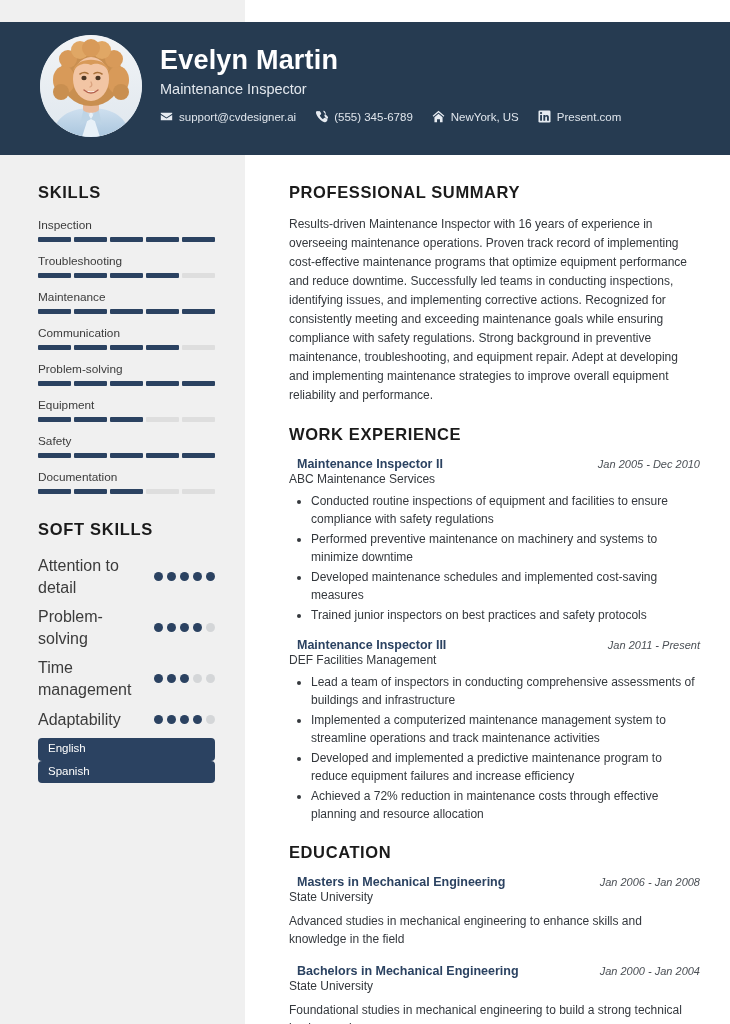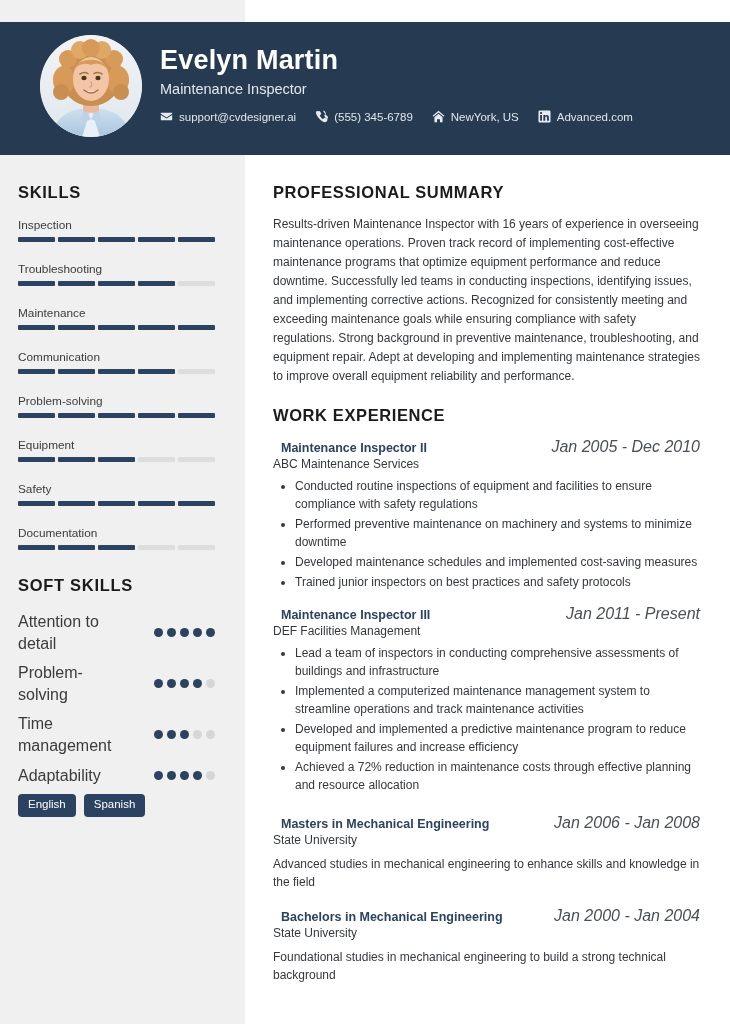--- a/index.html
+++ b/index.html
@@ -327,7 +327,7 @@
               <path d="M6.6 6.2h2.2v1c.4-.7 1.2-1.2 2.2-1.2 1.7 0 2.4 1.1 2.4 2.9v4.3h-2.3V9.3c0-.9-.3-1.4-1.1-1.4-.7 0-1.1.5-1.1 1.4v3.9H6.6Z" fill="#263b51"></path>
             </svg>
           </span>
-          <span>Advanced.com</span>
+          <span>Present.com</span>
         </div>
 
       </div>

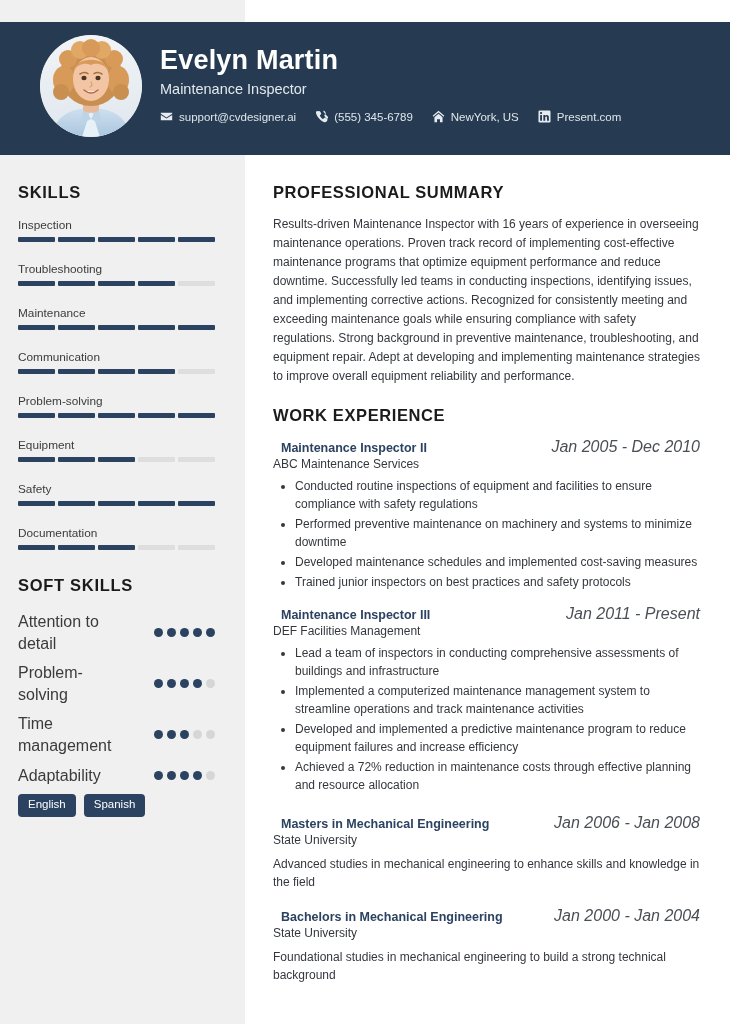--- a/index.html
+++ b/index.html
@@ -96,7 +96,7 @@
     bottom: 0;
     background: #f0f0f0;
     box-sizing: border-box;
-    padding: 28px 30px 0 18px;
+    padding: 28px 30px 0 38px;
   }
   .main {
     position: absolute;

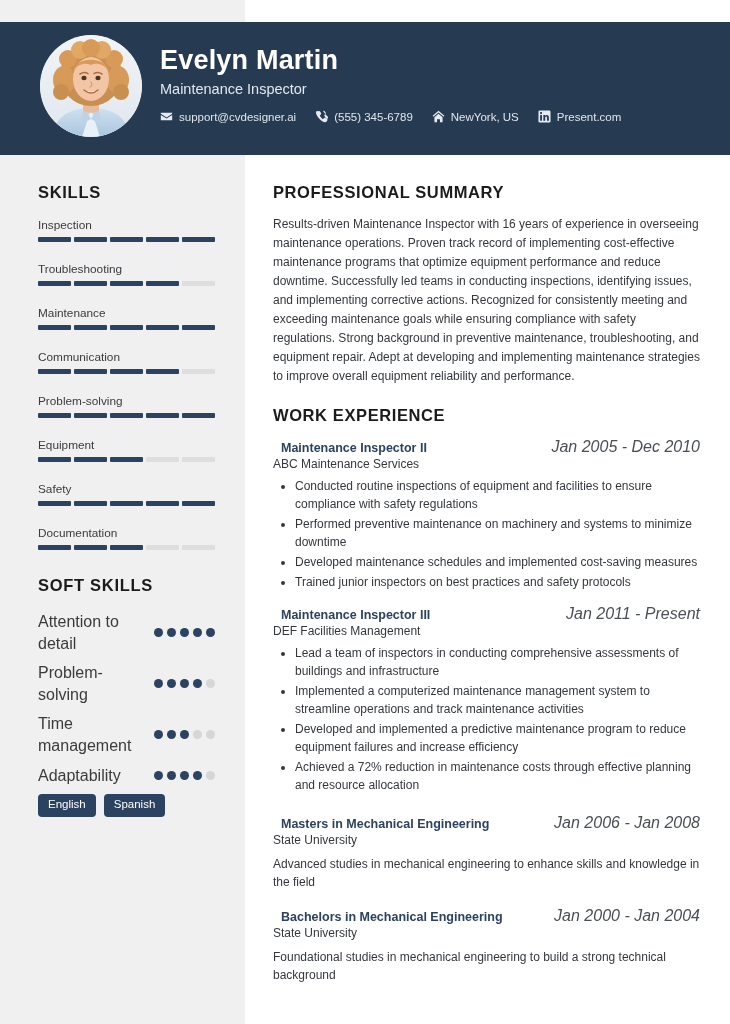--- a/index.html
+++ b/index.html
@@ -105,7 +105,7 @@
     bottom: 0;
     background: #ffffff;
     box-sizing: border-box;
-    padding: 28px 30px 0 28px;
+    padding: 28px 30px 0 44px;
   }
   
   .side-title {

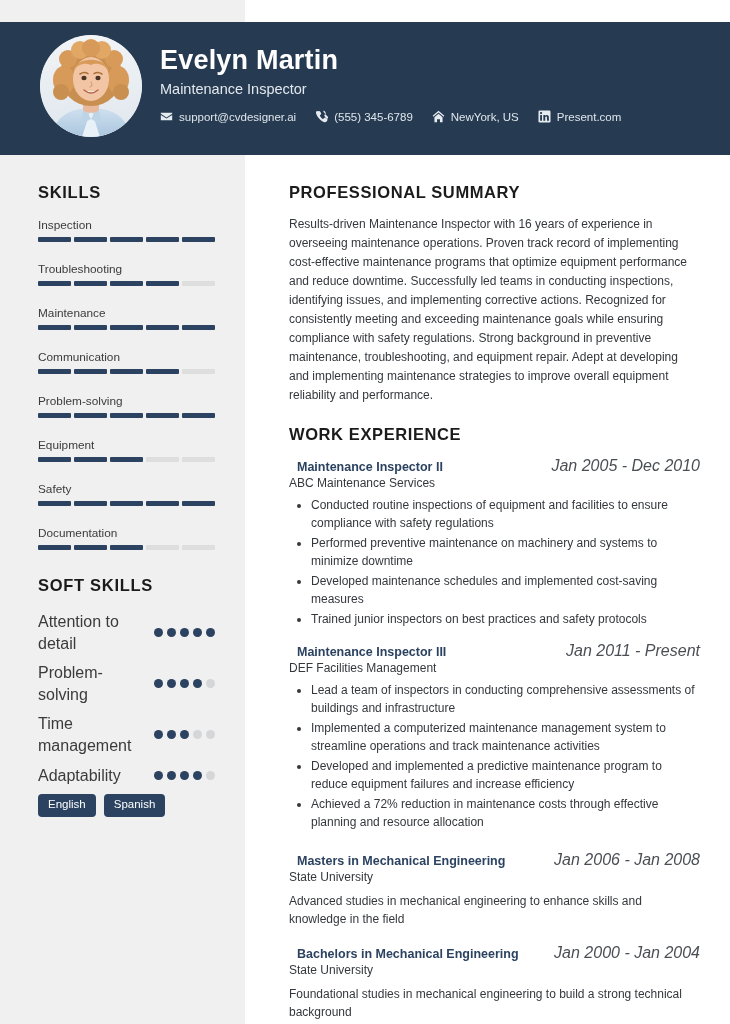--- a/index.html
+++ b/index.html
@@ -116,7 +116,7 @@
     margin: 0 0 16px 0;
   }
   .side-title.lang { margin-top: 30px; }
-  .skill { margin-bottom: 20px; }
+  .skill { margin-bottom: 12px; }
   .skill-label {
     font-size: 11.8px;
     color: #3b3b3b;

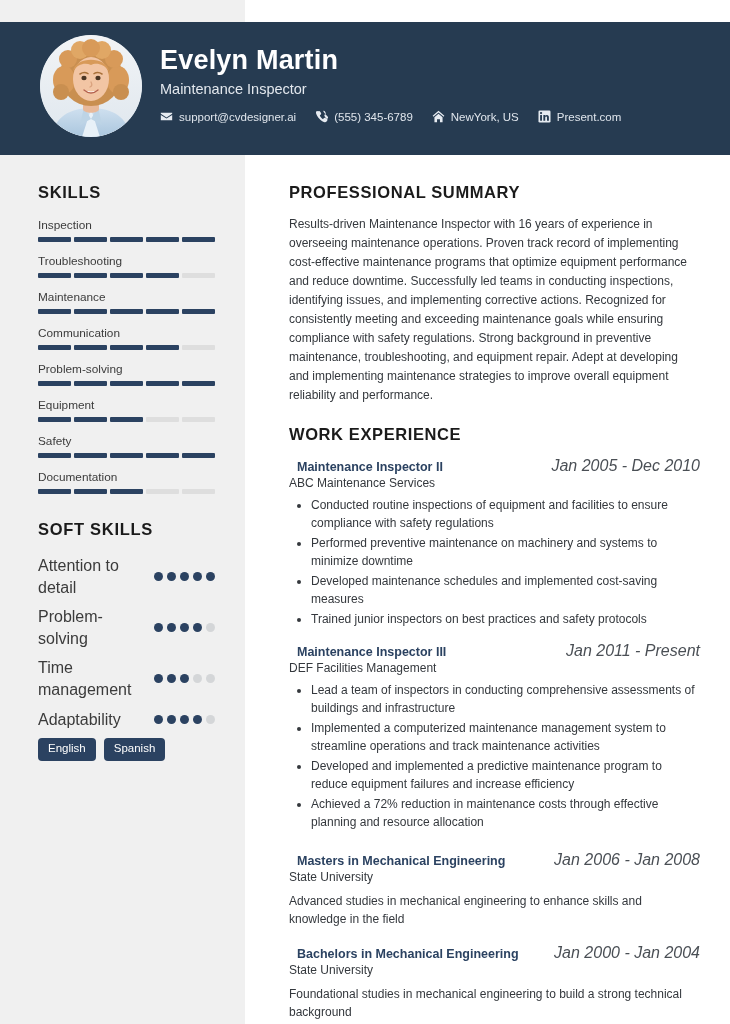--- a/index.html
+++ b/index.html
@@ -191,7 +191,7 @@
     margin-left: 8px;
   }
   .entry-date {
-    font-size: 16px;
+    font-size: 11px;
     font-style: italic;
     color: #4a4f55;
     white-space: nowrap;

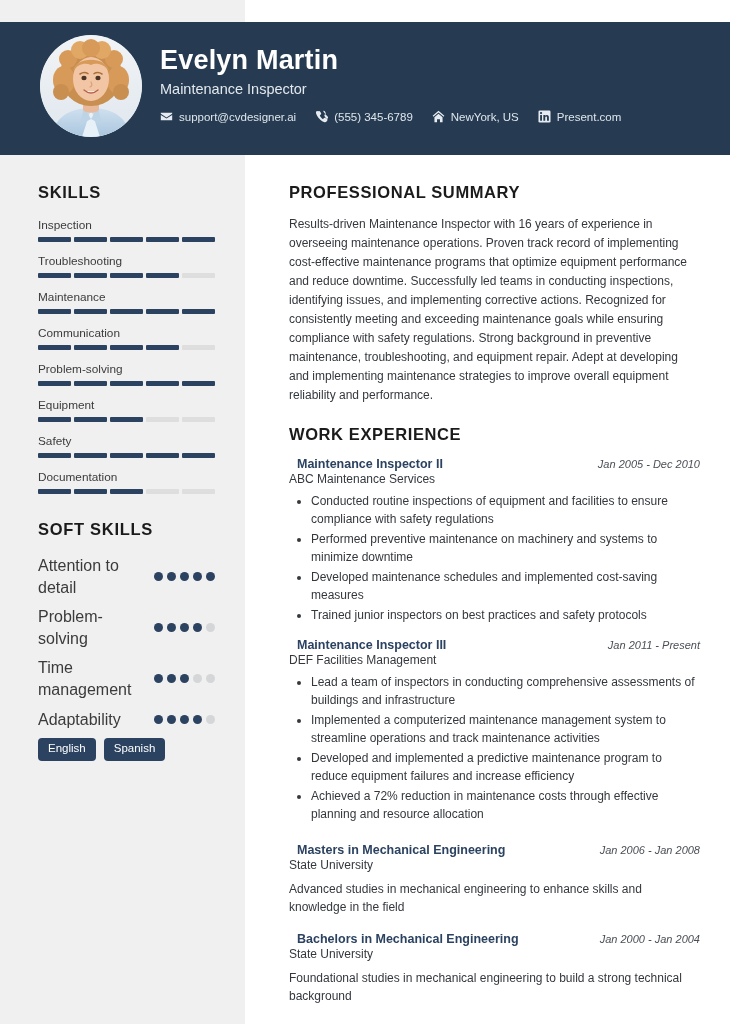--- a/index.html
+++ b/index.html
@@ -153,7 +153,7 @@
     background: #d4d6d8;
   }
   .dot.on { background: #2b4261; }
-  .langs { display: flex; gap: 8px; flex-wrap: wrap; }
+  .langs { display: flex; flex-wrap: wrap; flex-direction: column; }
   .lang-chip {
     background: #2b4261;
     color: #ffffff;

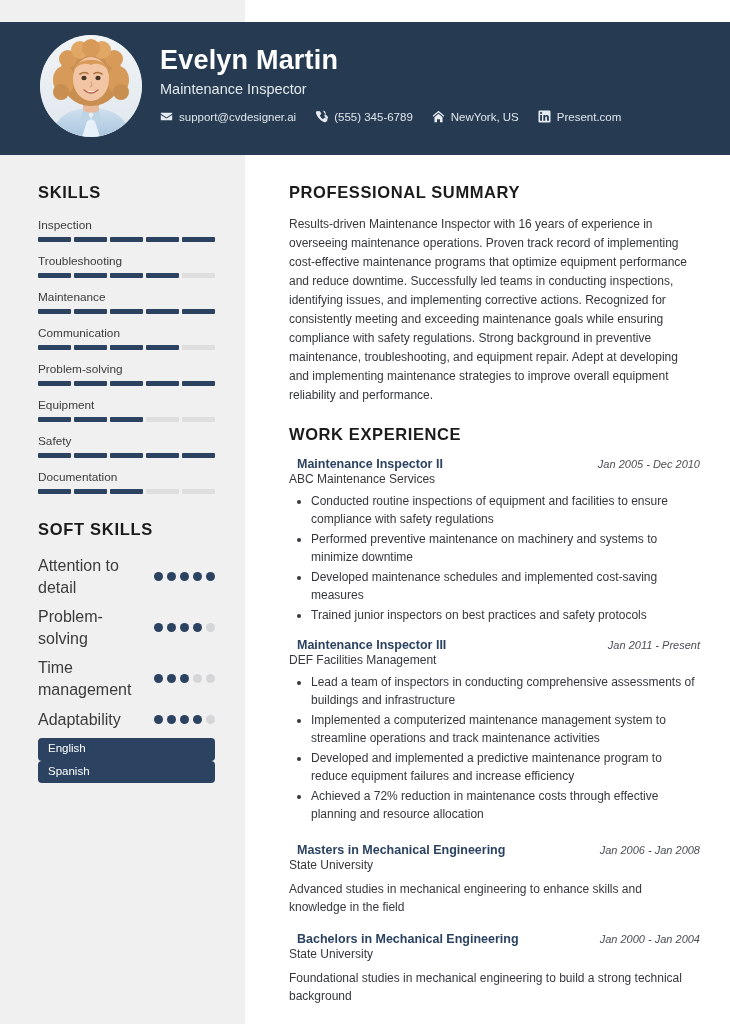--- a/index.html
+++ b/index.html
@@ -511,6 +511,7 @@
     </div>
 
     <div class="sec">
+      <div class="sec-title">EDUCATION</div>
 
       <div class="edu-entry">
         <div class="entry-head">

